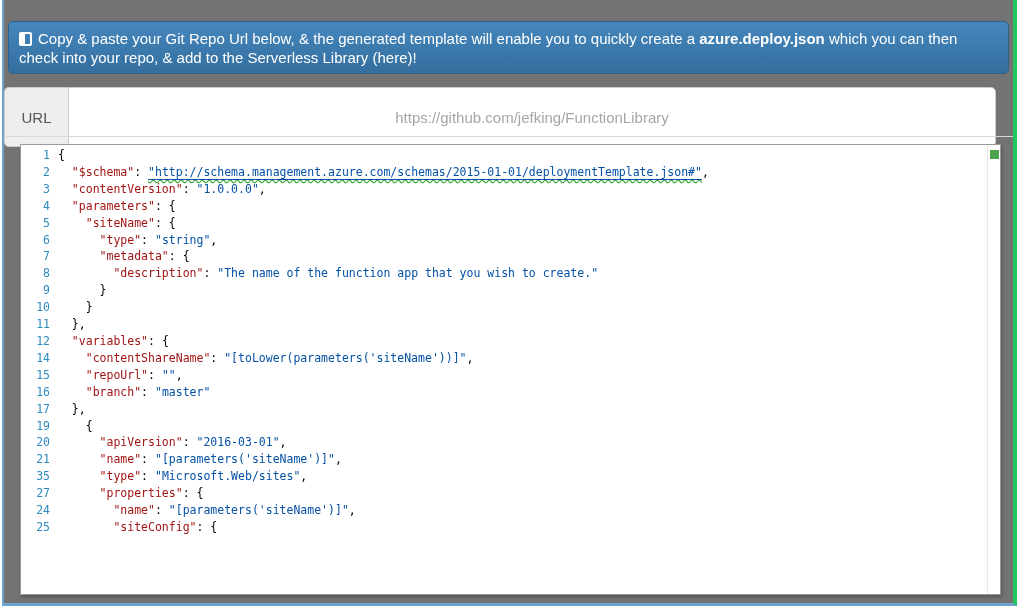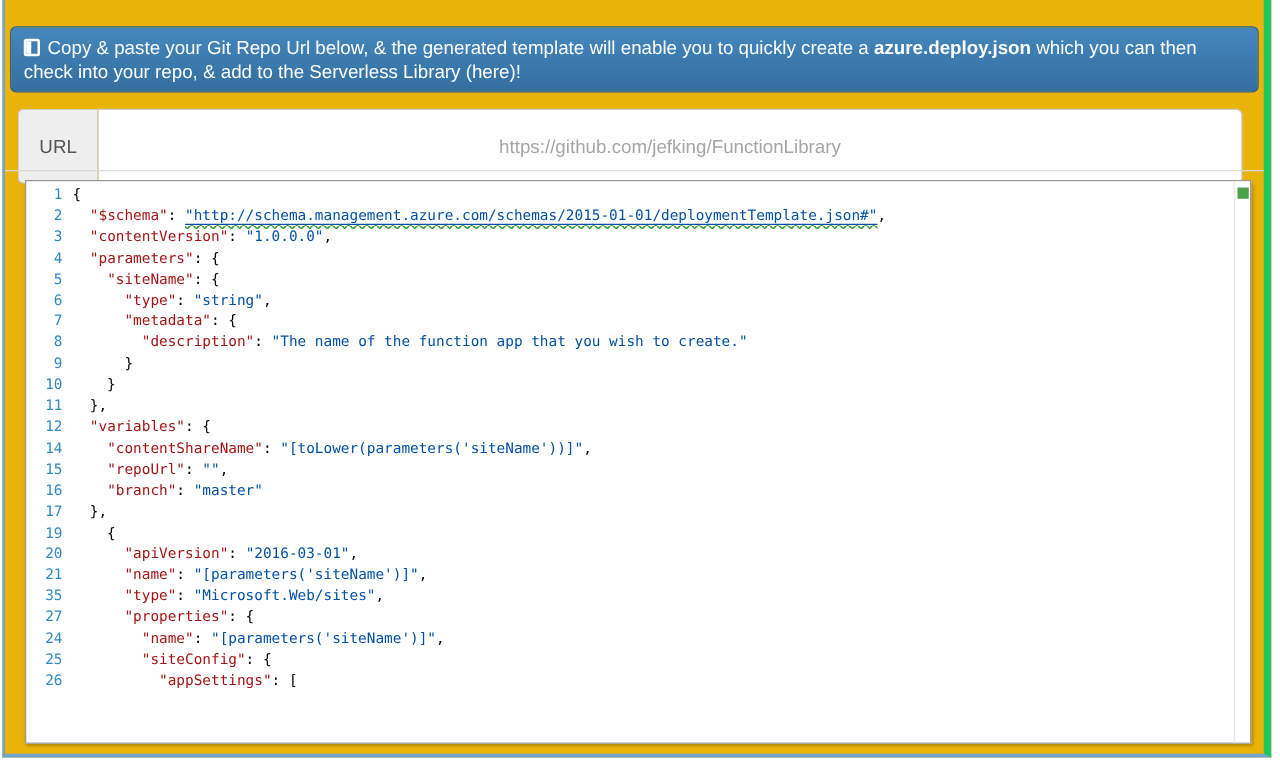--- a/index.html
+++ b/index.html
@@ -10,8 +10,8 @@
   }
   .frame {
     position:absolute; left:2px; right:7px; top:0; bottom:7px;
-    border-left:2px solid #6ea3d0; border-right:6px solid #22c55e; border-bottom:3px solid #6ea3d0;
-    background:#eab308;
+    border-left:2px solid #6ea3d0; border-right:4px solid #22c55e; border-bottom:3px solid #6ea3d0;
+    background:#737373;
   }
   
   .banner {

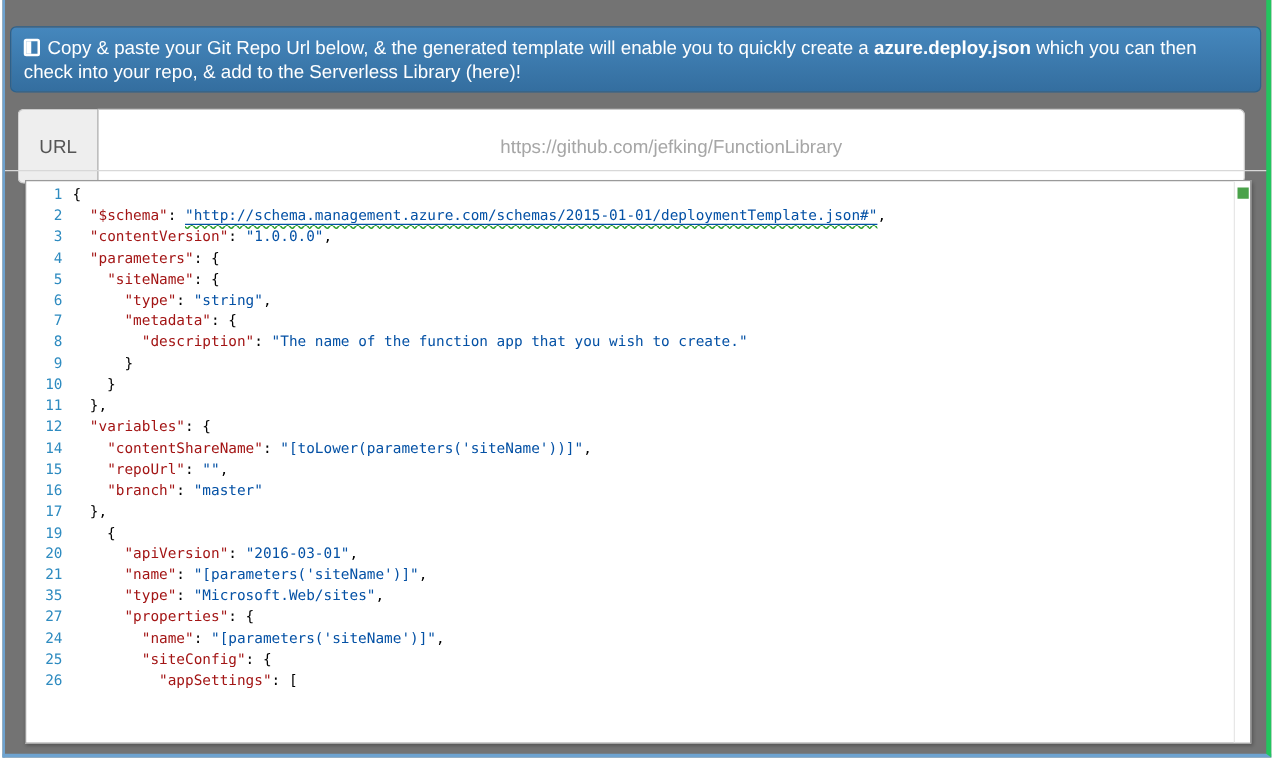--- a/index.html
+++ b/index.html
@@ -31,7 +31,7 @@
   .banner b { font-weight:bold; }
   
   .url-row {
-    position:absolute; left:10px; right:17px; top:87px; height:60px;
+    position:absolute; left:0; right:17px; top:87px; height:60px;
     display:flex;
   }
   .url-addon {

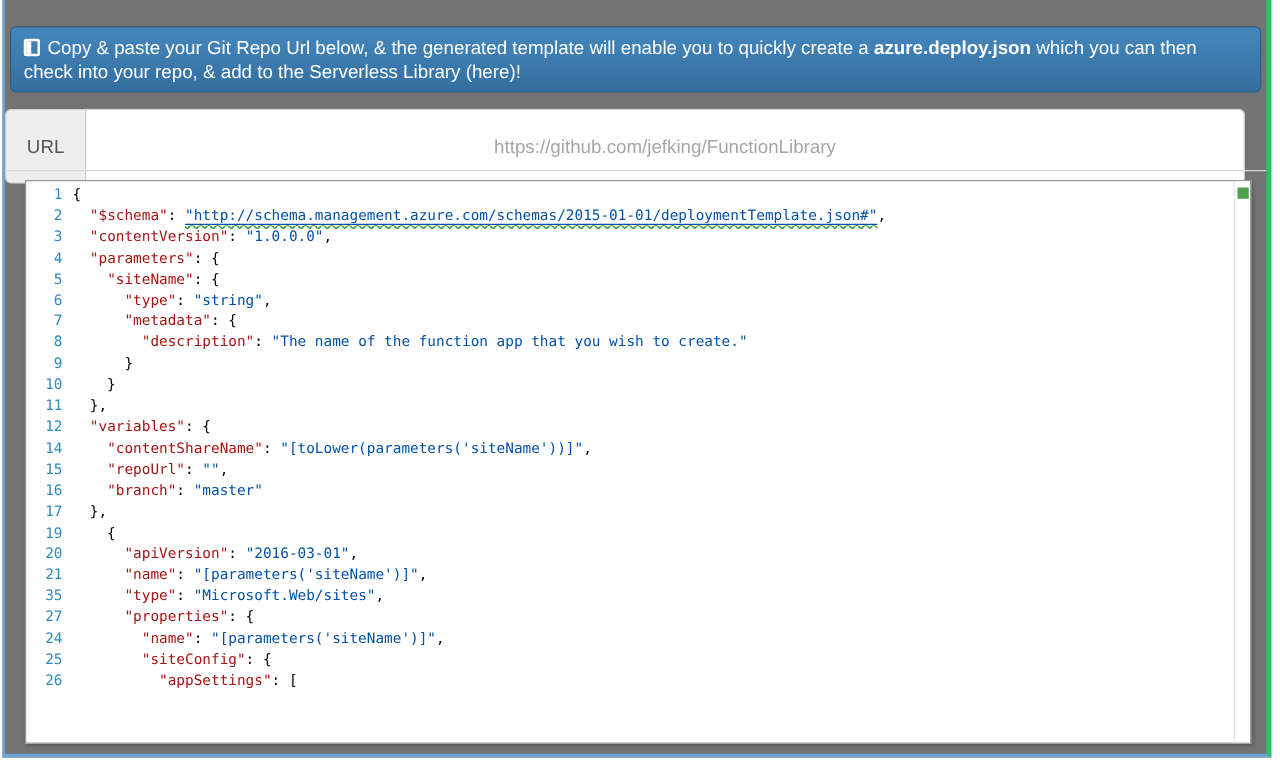--- a/index.html
+++ b/index.html
@@ -118,7 +118,6 @@
         <div class="code-line"><span class="ln">27</span><span class="code"><span class="tok-p">      </span><span class="tok-k">"properties"</span><span class="tok-p">: {</span></span></div>
         <div class="code-line"><span class="ln">24</span><span class="code"><span class="tok-p">        </span><span class="tok-k">"name"</span><span class="tok-p">: </span><span class="tok-v">"[parameters('siteName')]"</span><span class="tok-p">,</span></span></div>
         <div class="code-line"><span class="ln">25</span><span class="code"><span class="tok-p">        </span><span class="tok-k">"siteConfig"</span><span class="tok-p">: {</span></span></div>
-        <div class="code-line"><span class="ln">26</span><span class="code"><span class="tok-p">          </span><span class="tok-k">"appSettings"</span><span class="tok-p">: [</span></span></div>
       </div>
     <div class="ruler">
       <div class="marker"></div>

